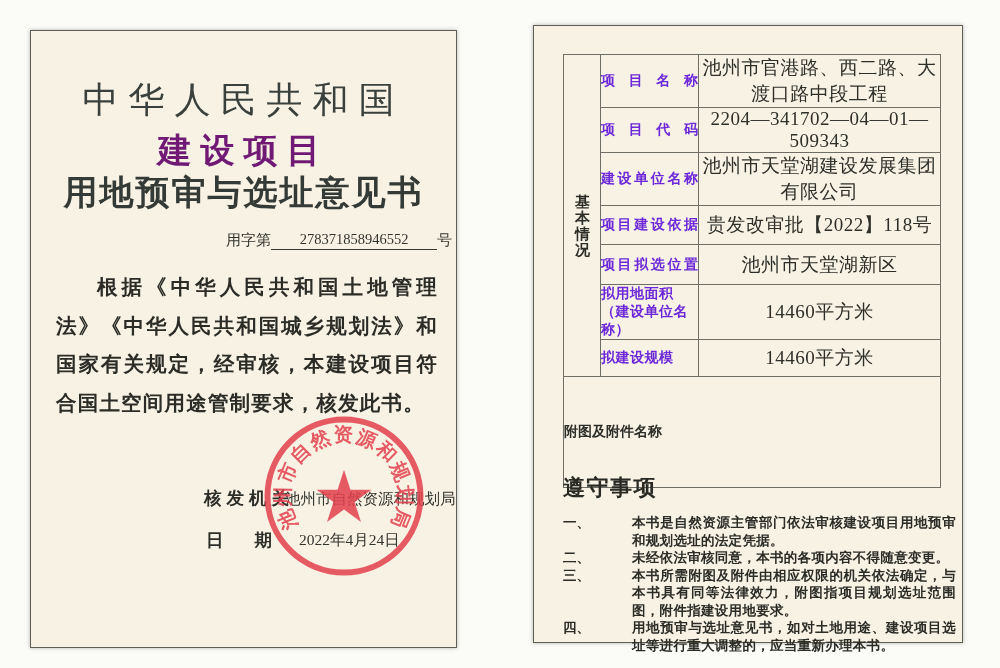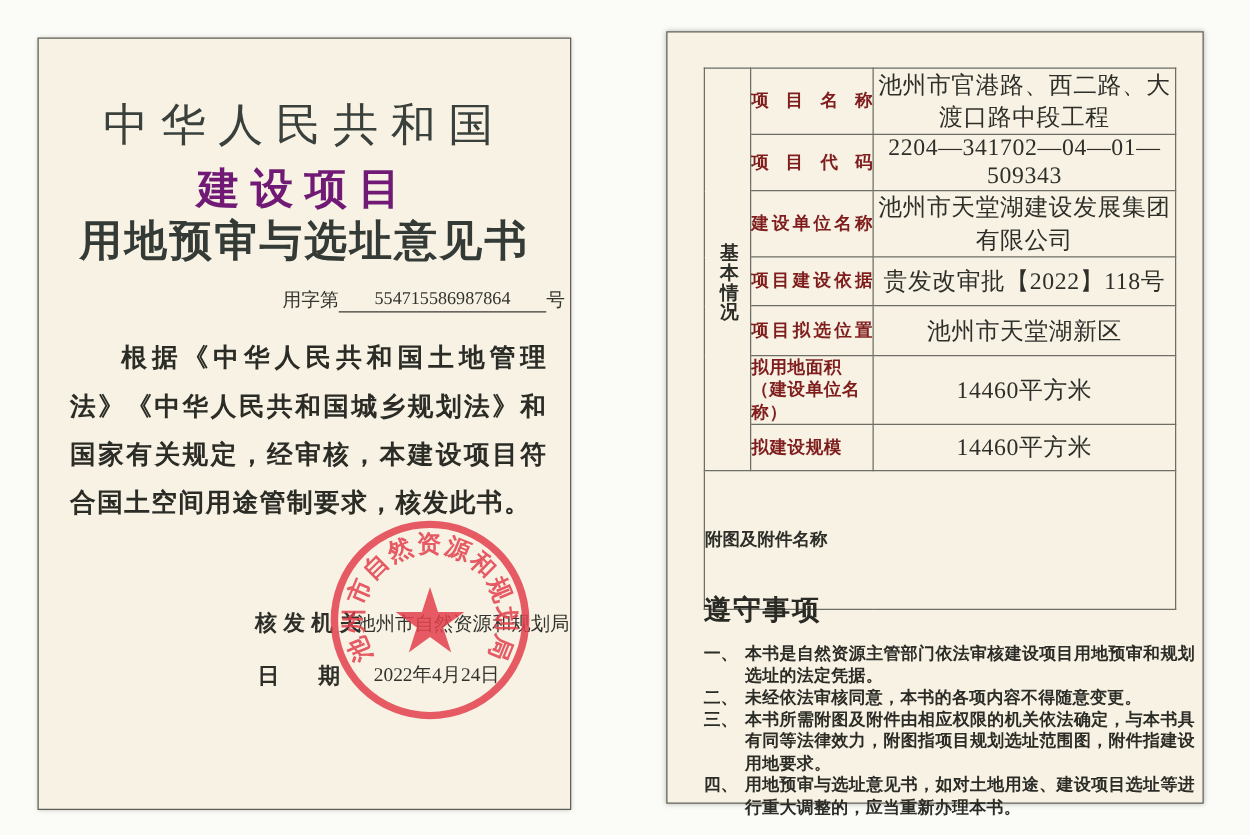--- a/index.html
+++ b/index.html
@@ -86,7 +86,7 @@
     display:inline-block;
   }
   td.lbl{
-    width:97px;font-size:14px;font-weight:bold;color:#7f1d1d;
+    width:97px;font-size:14px;font-weight:bold;color:#6d28d9;
     padding:0 10px;
     margin-left:36px;
   }

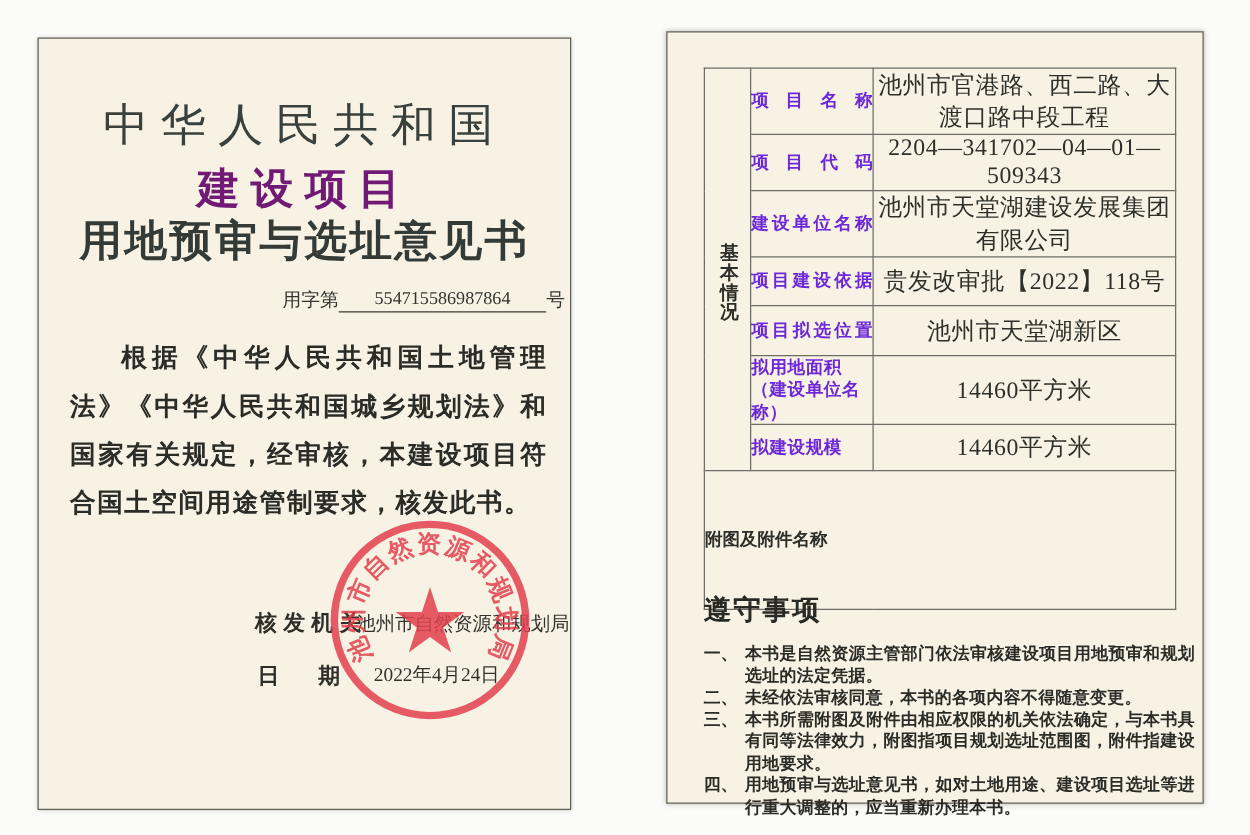--- a/index.html
+++ b/index.html
@@ -129,7 +129,7 @@
   <div class="abs title2">用地预审与选址意见书</div>
 
   <div class="abs serial-row">
-    <span>用字第</span><span class="serial-line">554715586987864</span><span>号</span>
+    <span>用字第</span><span class="serial-line">278371858946552</span><span>号</span>
   </div>
 
   <div class="abs body-par">根据《中华人民共和国土地管理法》《中华人民共和国城乡规划法》和国家有关规定，经审核，本建设项目符合国土空间用途管制要求，核发此书。</div>

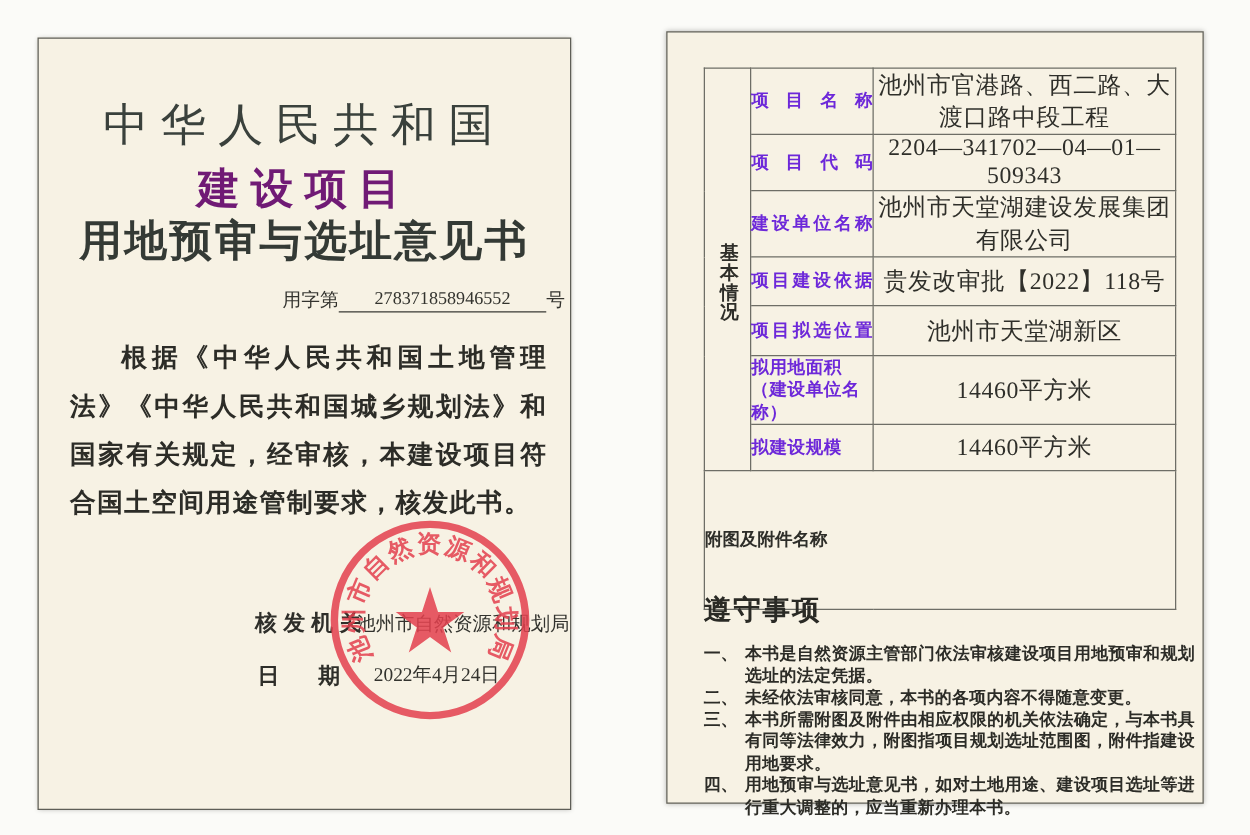--- a/index.html
+++ b/index.html
@@ -116,7 +116,7 @@
   }
   .notice-text{
     flex:1;font-size:13.5px;font-weight:bold;line-height:17.5px;
-    color:#2c2c27;text-align:justify;letter-spacing:.3px;
+    color:#2c2c27;text-align:justify;letter-spacing:.3px;margin-left:36px;
   }
 </style>
 </head>

